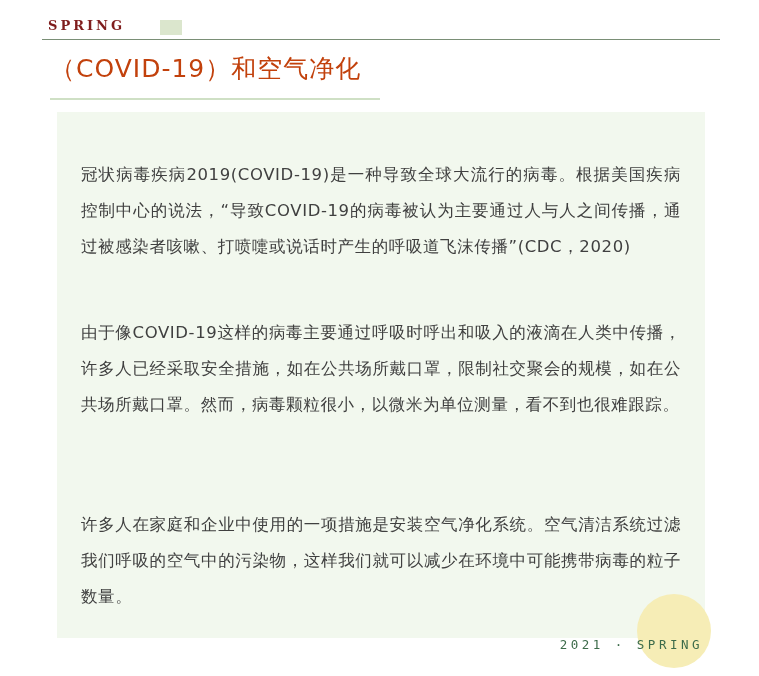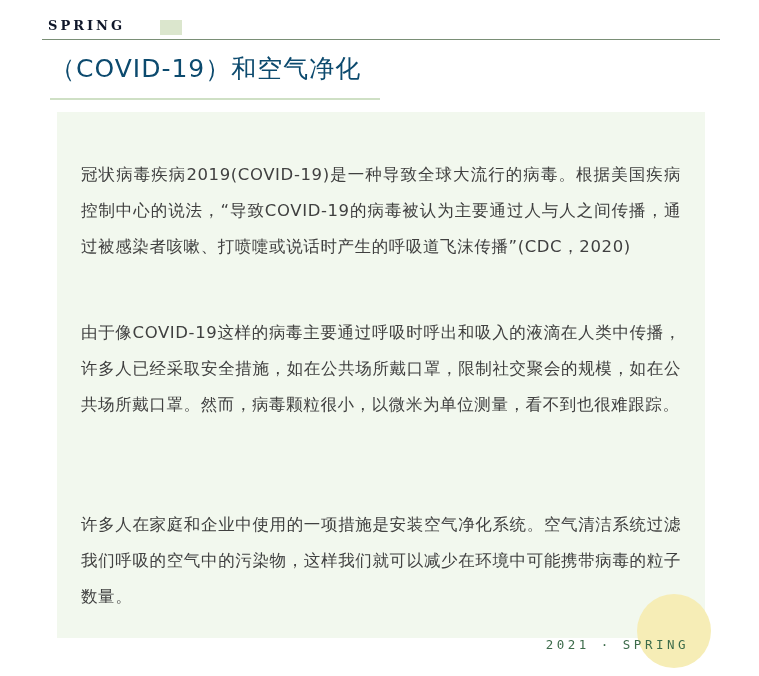--- a/index.html
+++ b/index.html
@@ -46,7 +46,7 @@
     padding: 0 8px 0 2px;
     font-size: 13px;
     letter-spacing: 3px;
-    color: #0f172a;
+    color: #7f1d1d;
     font-family: "DejaVu Serif", "Liberation Serif", serif;
     font-weight: 600;
   }

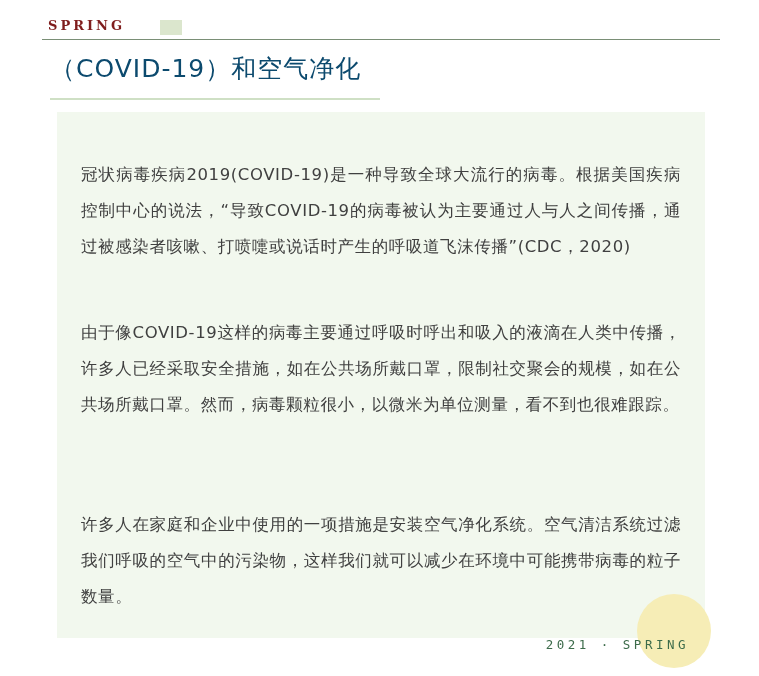--- a/index.html
+++ b/index.html
@@ -68,7 +68,7 @@
   }
   .title {
     font-size: 25px;
-    color: #0c4a6e;
+    color: #c2410c;
     font-family: "DejaVu Sans", "Liberation Sans", sans-serif;
     letter-spacing: 1px;
     white-space: nowrap;

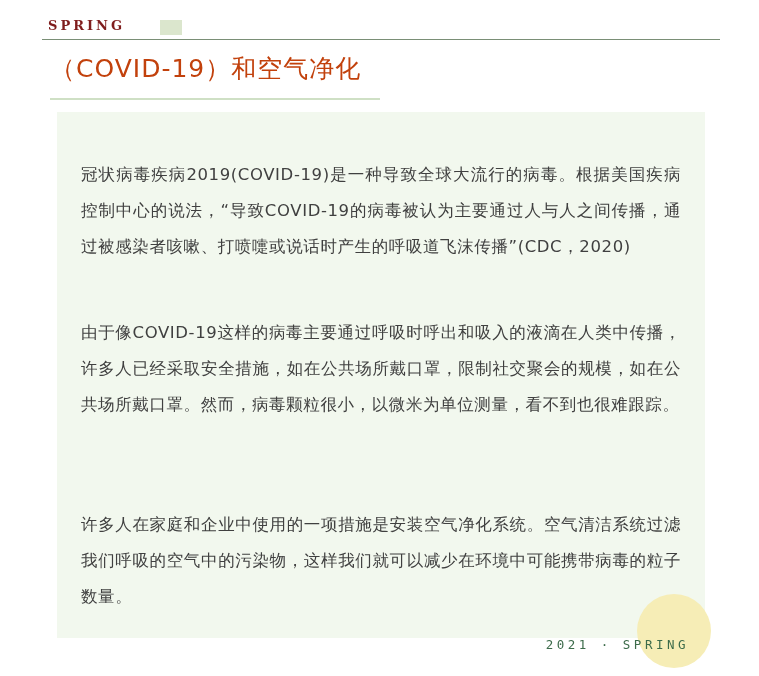--- a/index.html
+++ b/index.html
@@ -117,7 +117,7 @@
   }
   .footer-text {
     position: absolute;
-    right: 70px;
+    right: 56px;
     bottom: 24px;
     font-size: 12.5px;
     letter-spacing: 3.5px;

